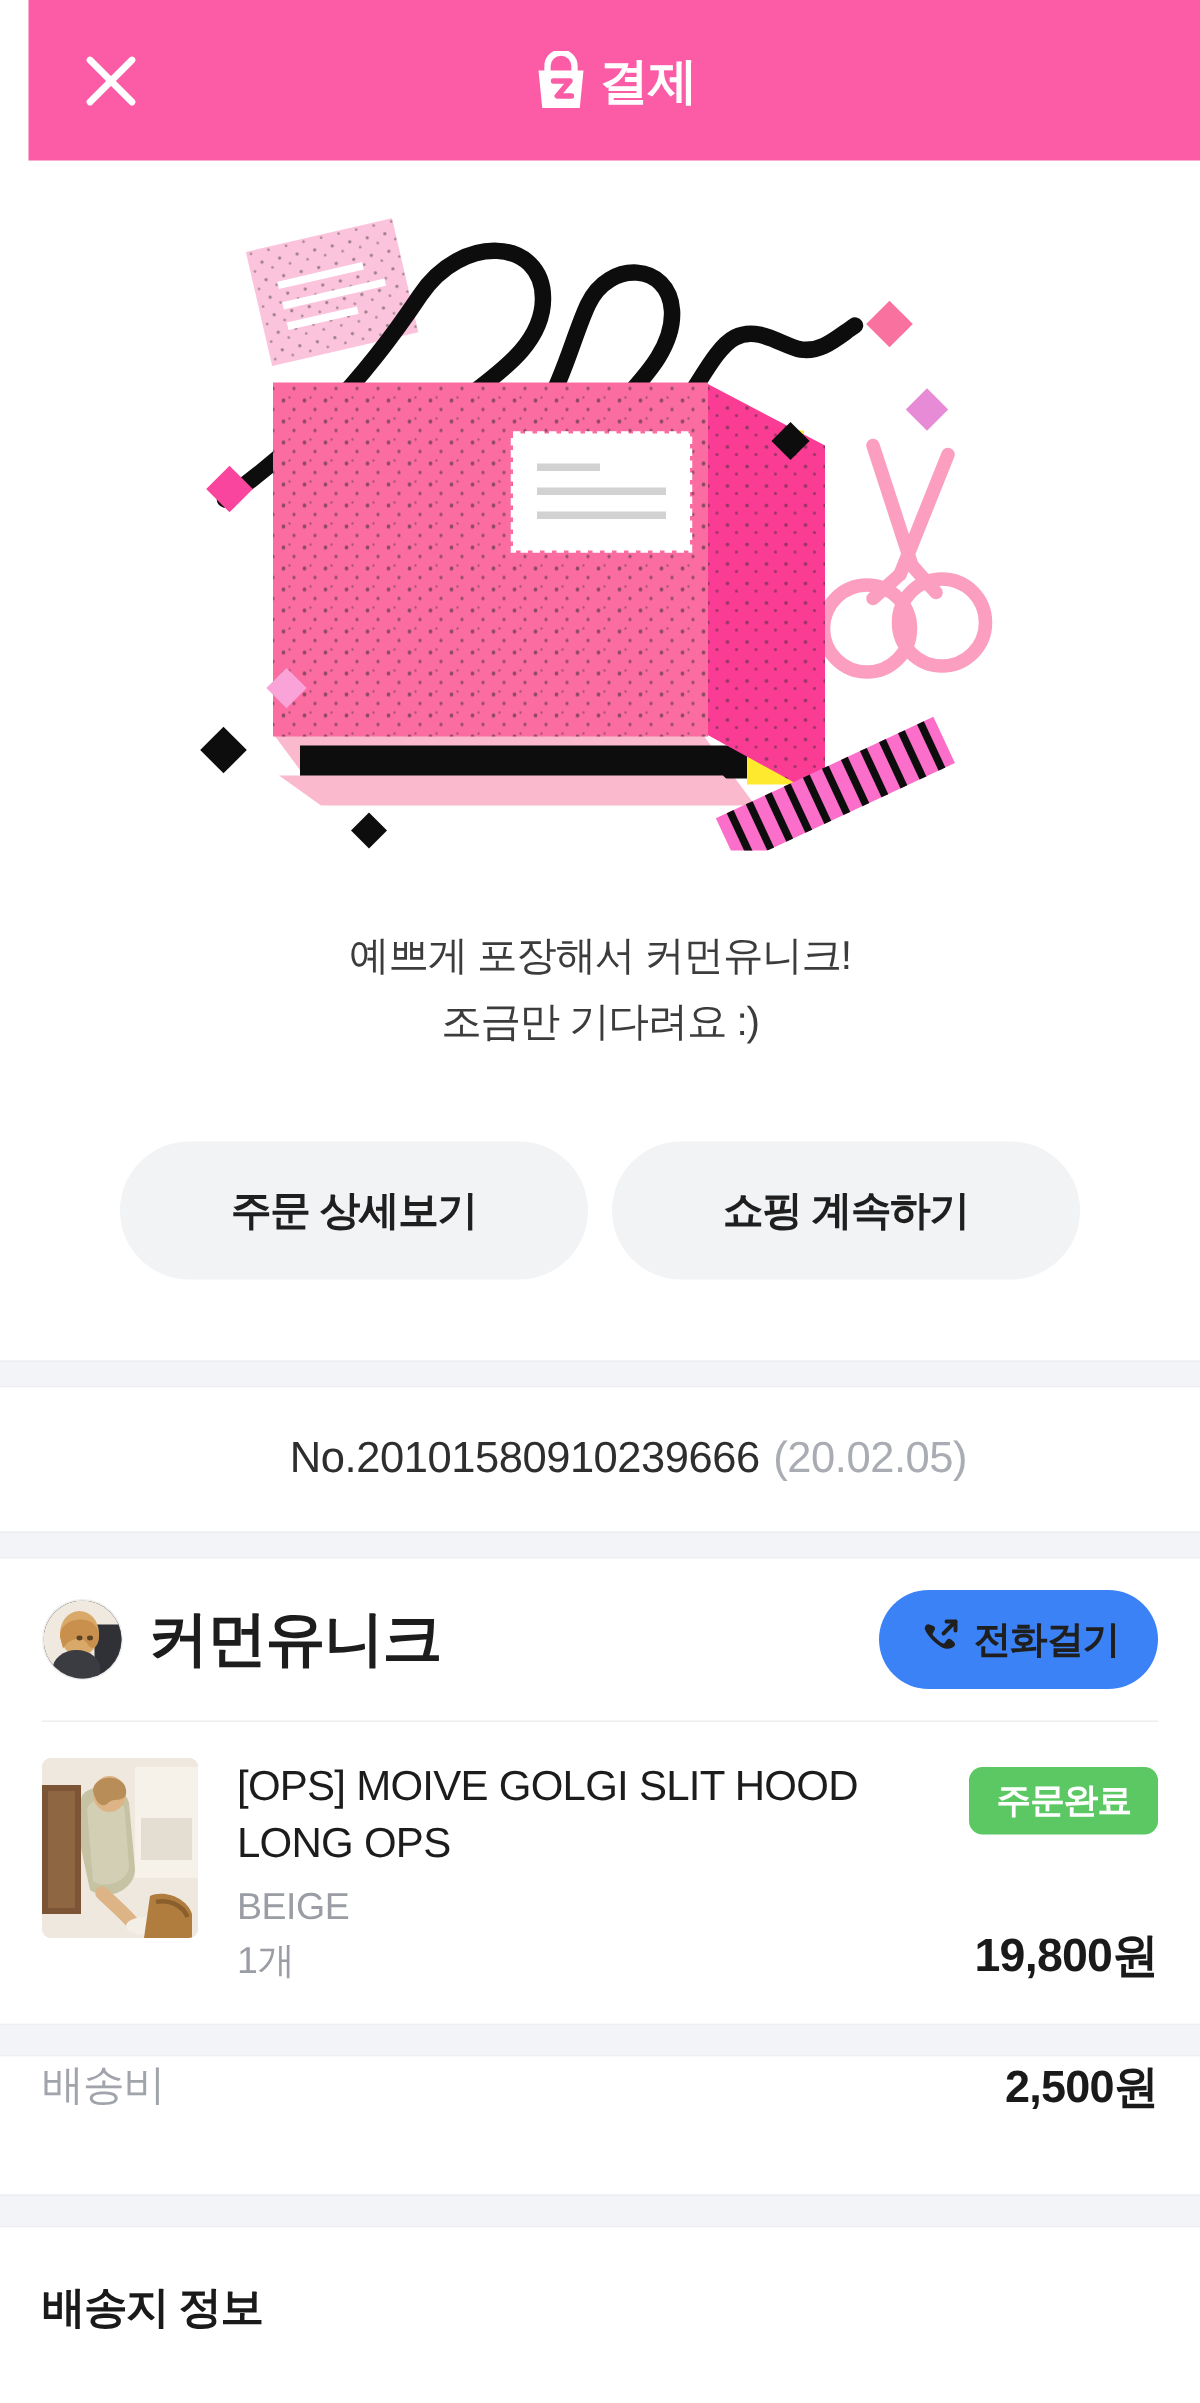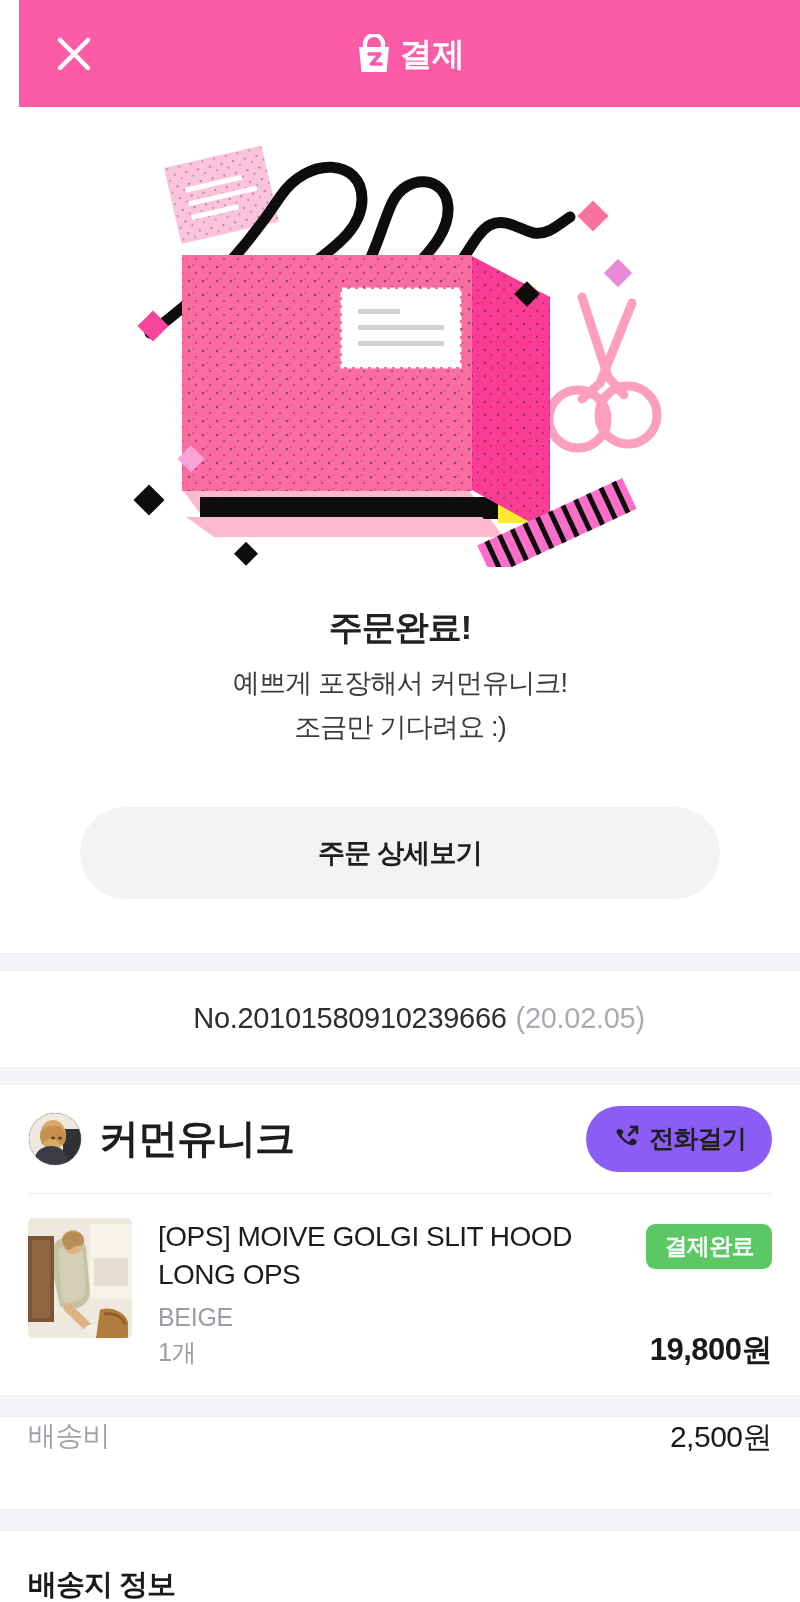--- a/index.html
+++ b/index.html
@@ -397,7 +397,6 @@
   </div>
 
   <div class="messages">
-    <div class="msg-title">주문완료!</div>
     <div class="msg-sub">예쁘게 포장해서 커먼유니크!</div>
     <div class="msg-sub" style="margin-top:2px">조금만 기다려요 :)</div>
   </div>

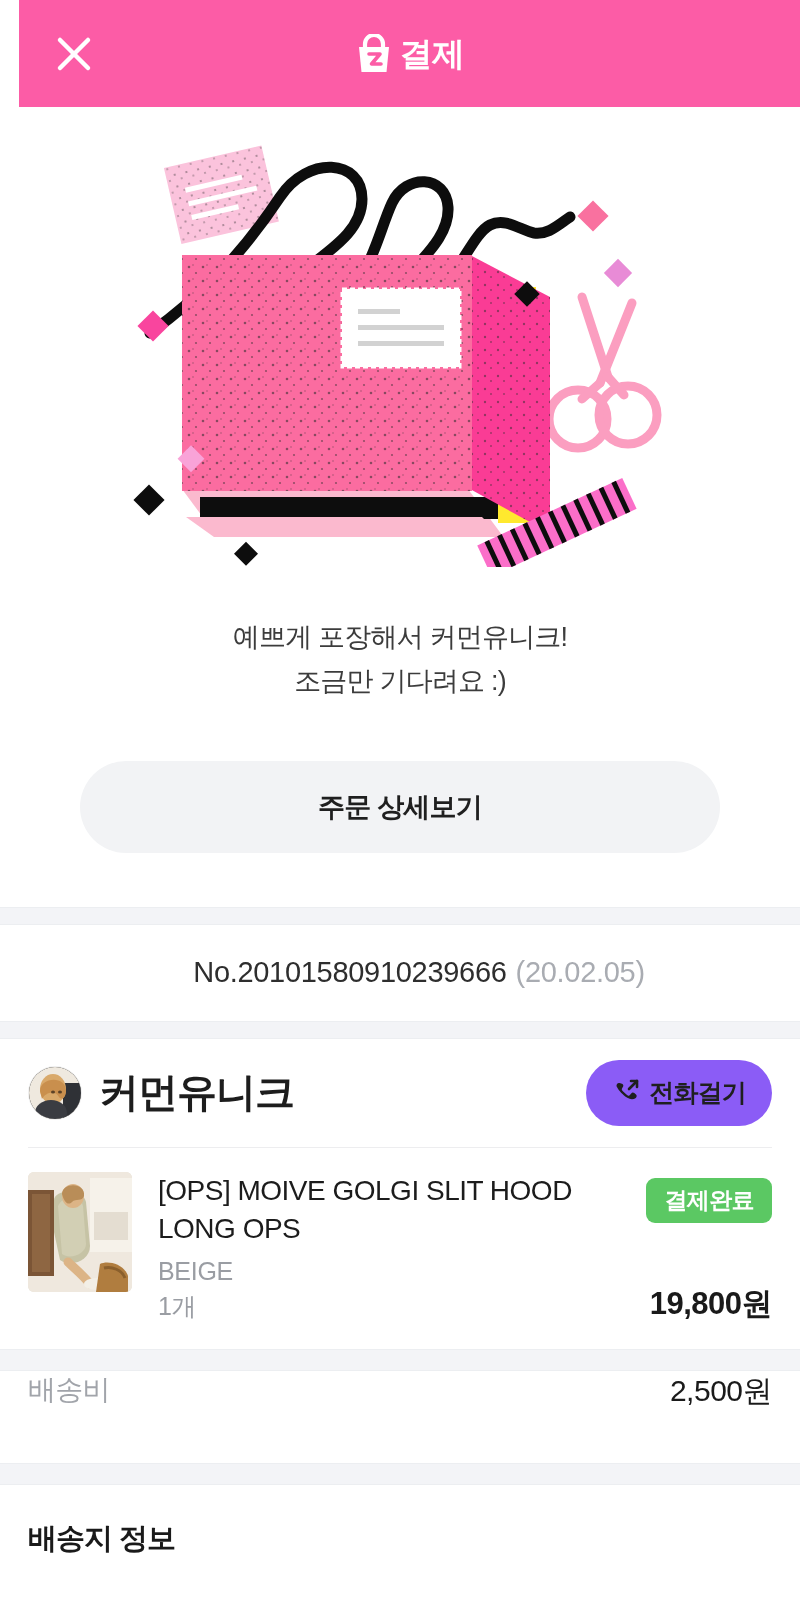--- a/index.html
+++ b/index.html
@@ -403,6 +403,7 @@
 
   <div class="actions">
     <button class="pill-btn">주문 상세보기</button>
+    <button class="pill-btn">쇼핑 계속하기</button>
   </div>
 
   <div class="spacer-top"></div>

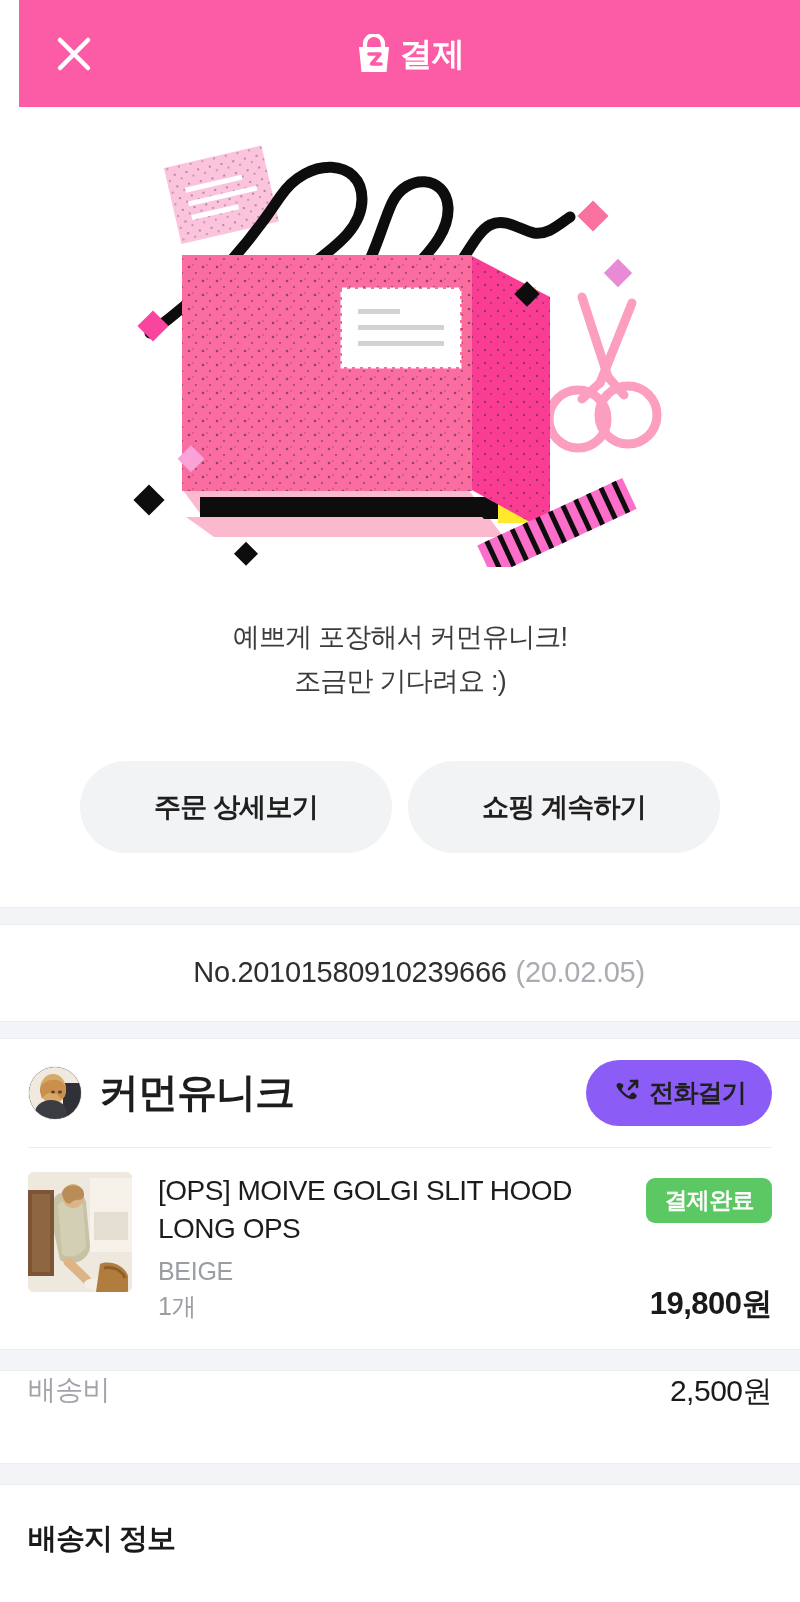--- a/index.html
+++ b/index.html
@@ -175,7 +175,7 @@
     padding: 0 26px;
     border: none;
     border-radius: 33px;
-    background: #8b5cf6;
+    background: #3b82f6;
     display: flex;
     align-items: center;
     gap: 9px;

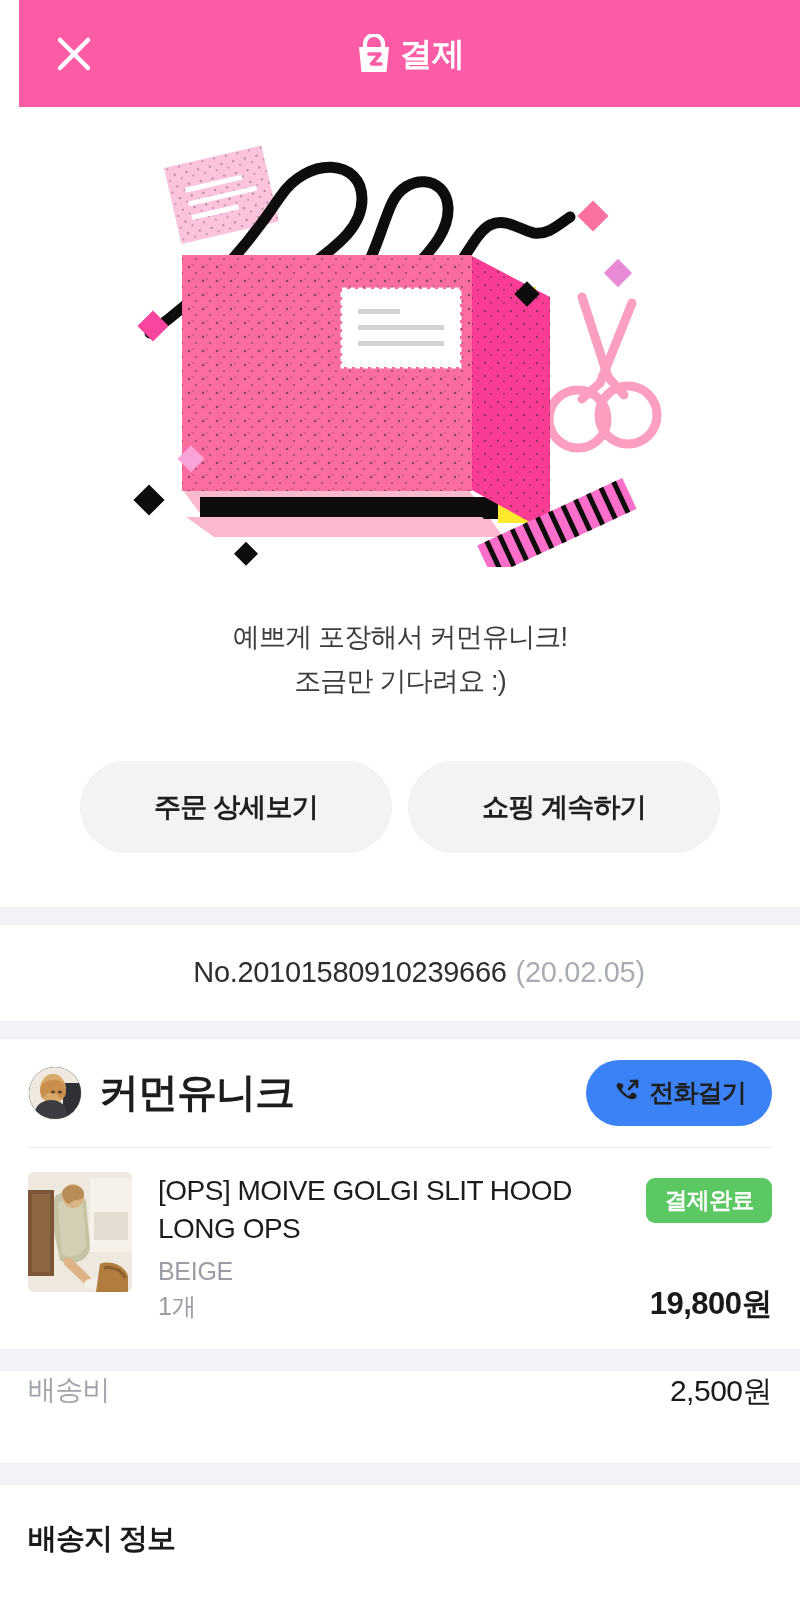--- a/index.html
+++ b/index.html
@@ -465,7 +465,7 @@
       <div class="product-option">BEIGE</div>
       <div class="product-qty">1개</div>
     </div>
-    <span class="status-badge">결제완료</span>
+    <span class="status-badge">주문완료</span>
     <span class="product-price">19,800원</span>
   </div>
 

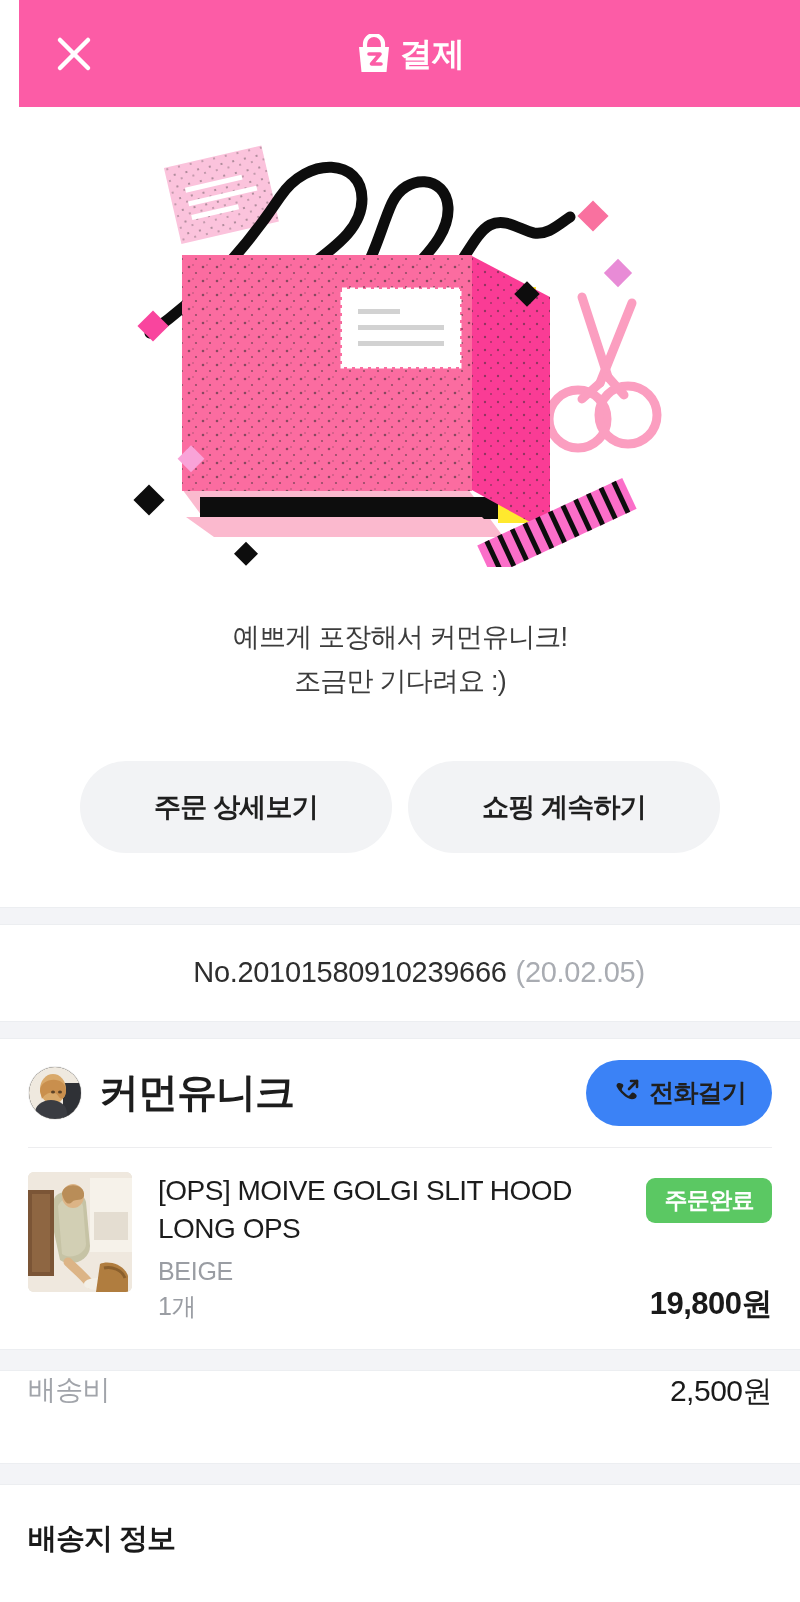--- a/index.html
+++ b/index.html
@@ -274,7 +274,7 @@
   }
   .fee-value {
     font-size: 30px;
-    font-weight: normal;
+    font-weight: bold;
     color: #1a1a1a;
     letter-spacing: -0.5px;
   }

